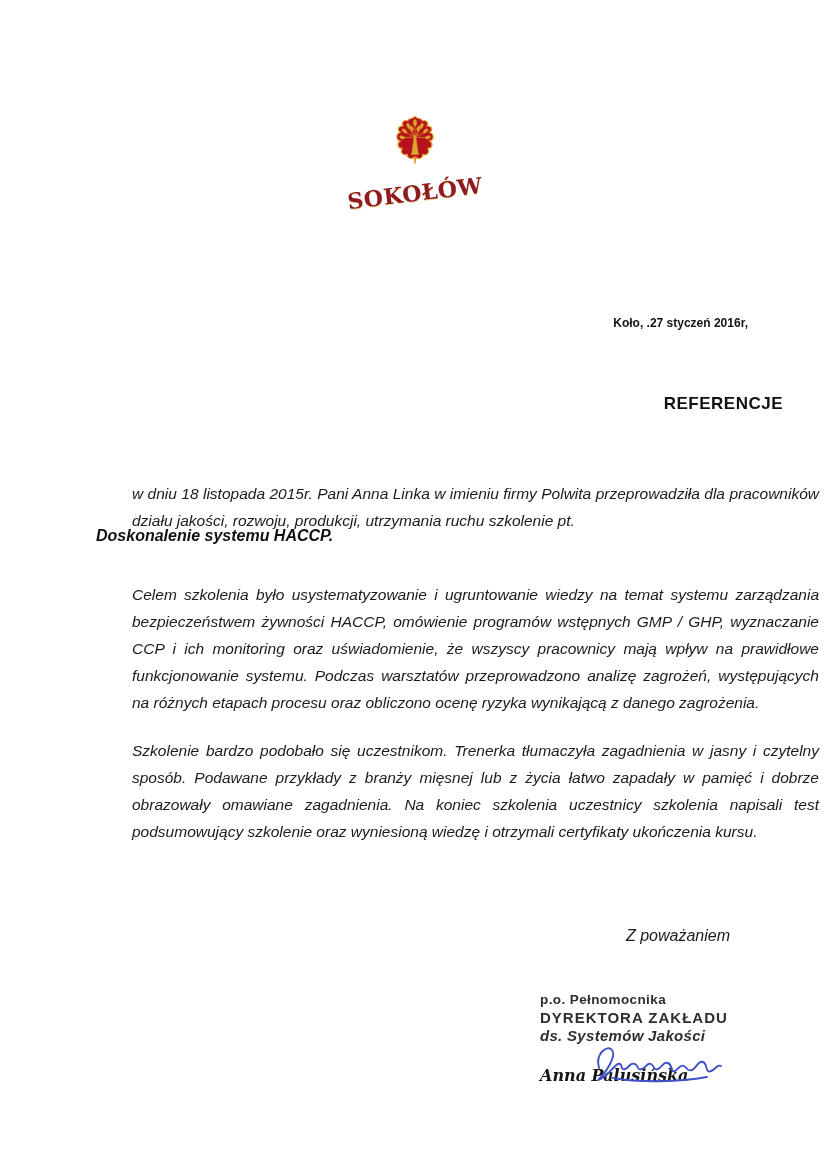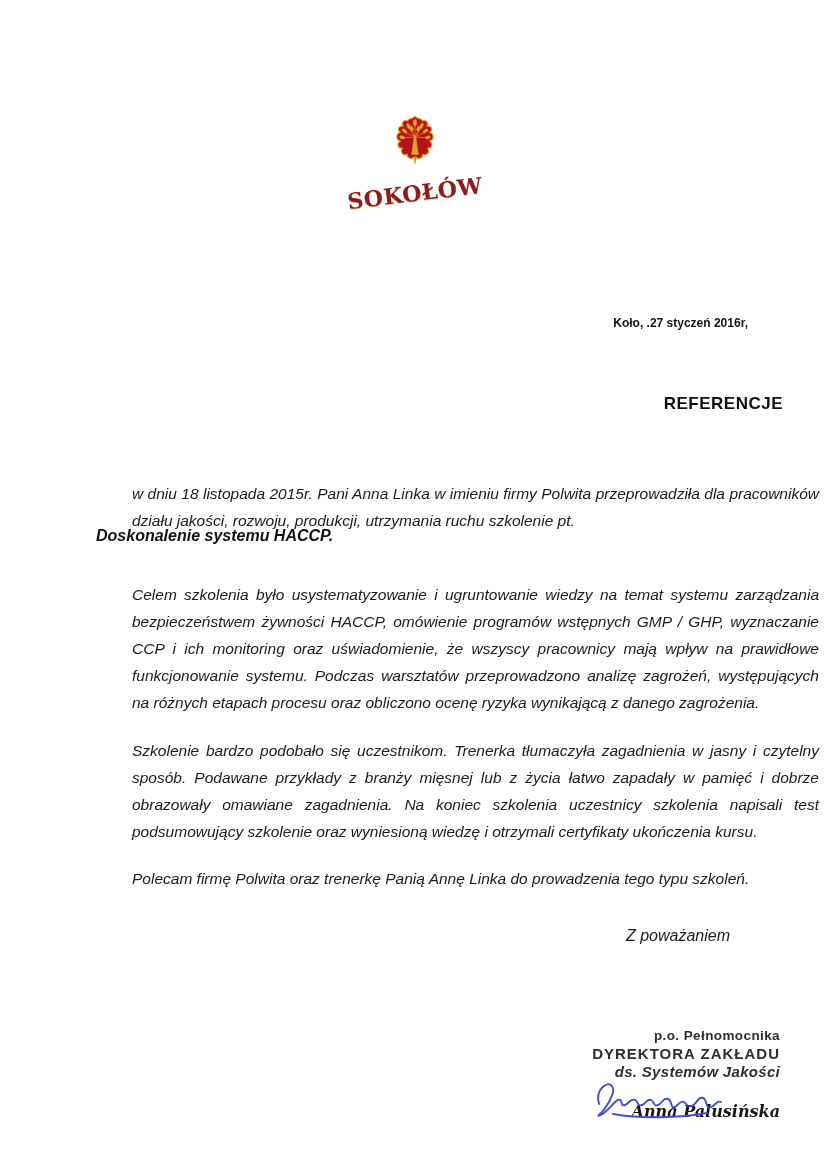--- a/index.html
+++ b/index.html
@@ -115,7 +115,6 @@
 
   <p class="body-par p3">Szkolenie bardzo podobało się uczestnikom. Trenerka tłumaczyła zagadnienia w jasny i czytelny sposób. Podawane przykłady z branży mięsnej lub z życia łatwo zapadały w pamięć i dobrze obrazowały omawiane zagadnienia. Na koniec szkolenia uczestnicy szkolenia napisali test podsumowujący szkolenie oraz wyniesioną wiedzę i otrzymali certyfikaty ukończenia kursu.</p>
 
-  <p class="body-par p4">Polecam firmę Polwita oraz trenerkę Panią Annę Linka do prowadzenia tego typu szkoleń.</p>
 
   <div class="closing">Z poważaniem</div>
 

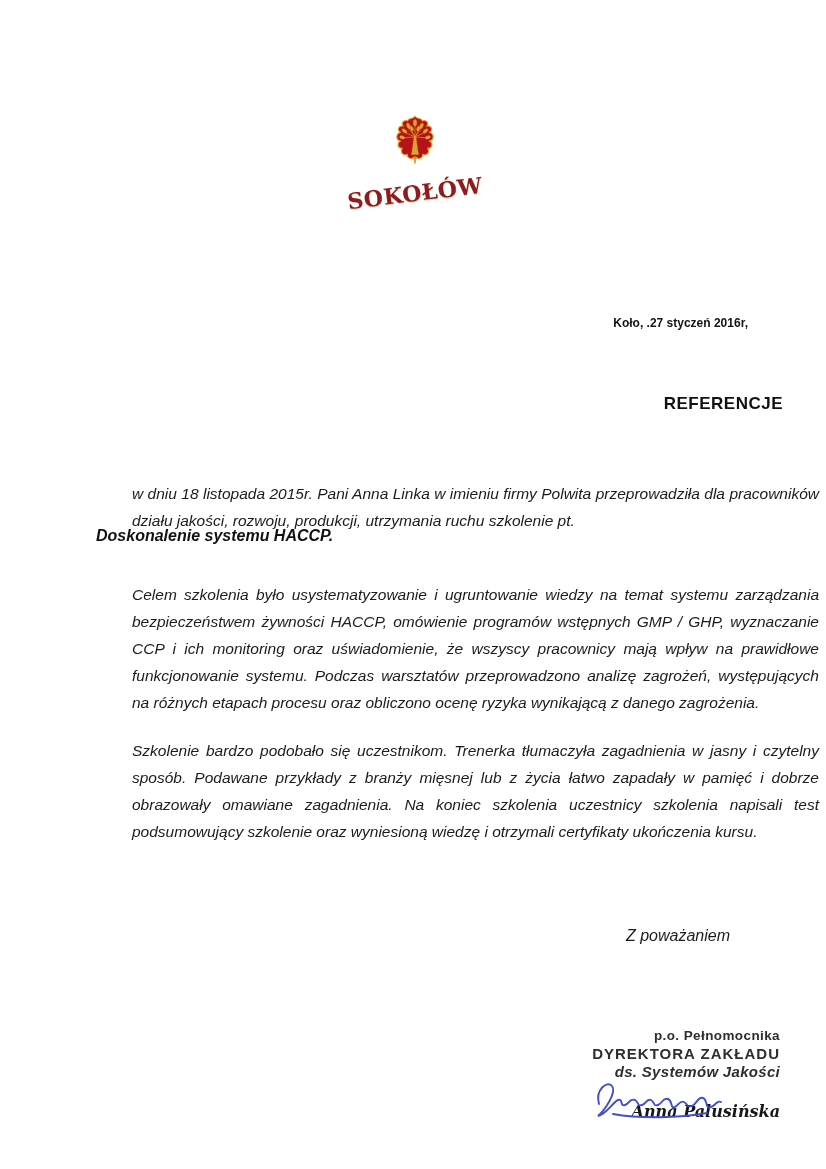--- a/index.html
+++ b/index.html
@@ -50,7 +50,7 @@
   
   .sig-block{
     position:absolute;top:992px;left:540px;width:240px;
-    text-align:right;color:#2e2e2e;margin-top:36px;
+    text-align:left;color:#2e2e2e;
   }
   .sig-line1{font-size:13.5px;font-weight:bold;letter-spacing:.4px;}
   .sig-line2{font-size:15px;font-weight:bold;letter-spacing:1px;margin-top:2px;}

